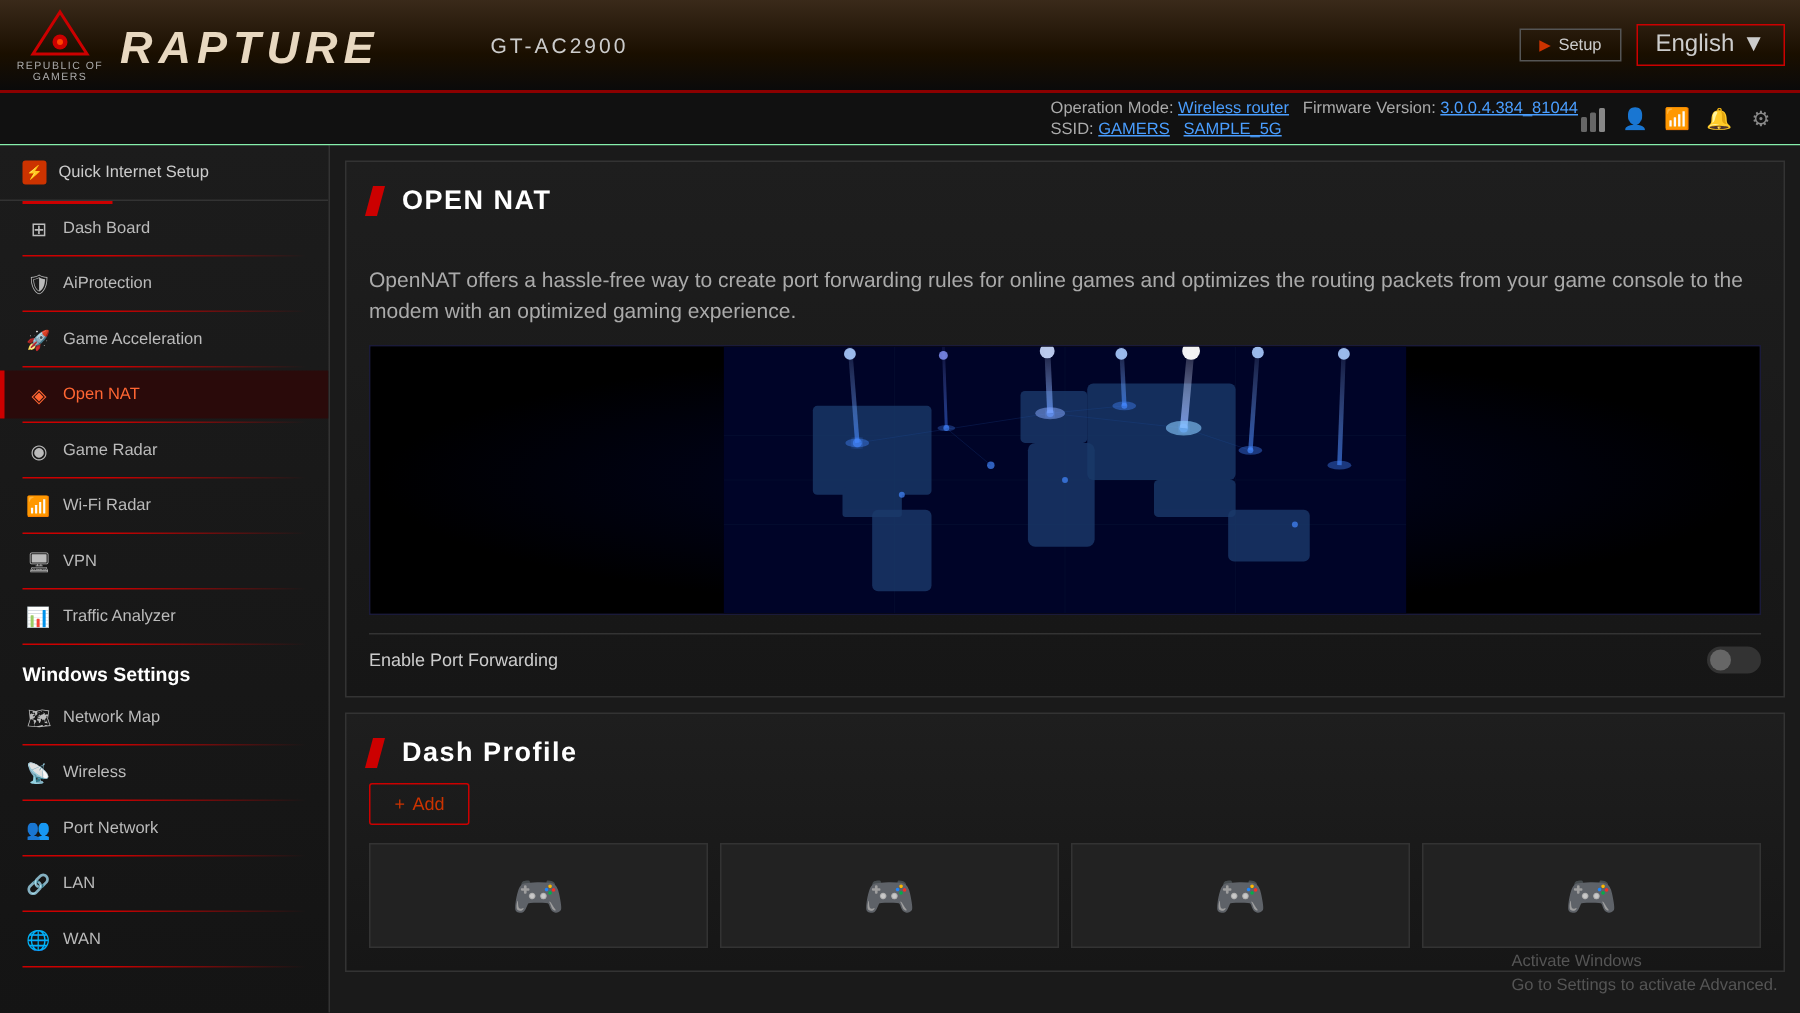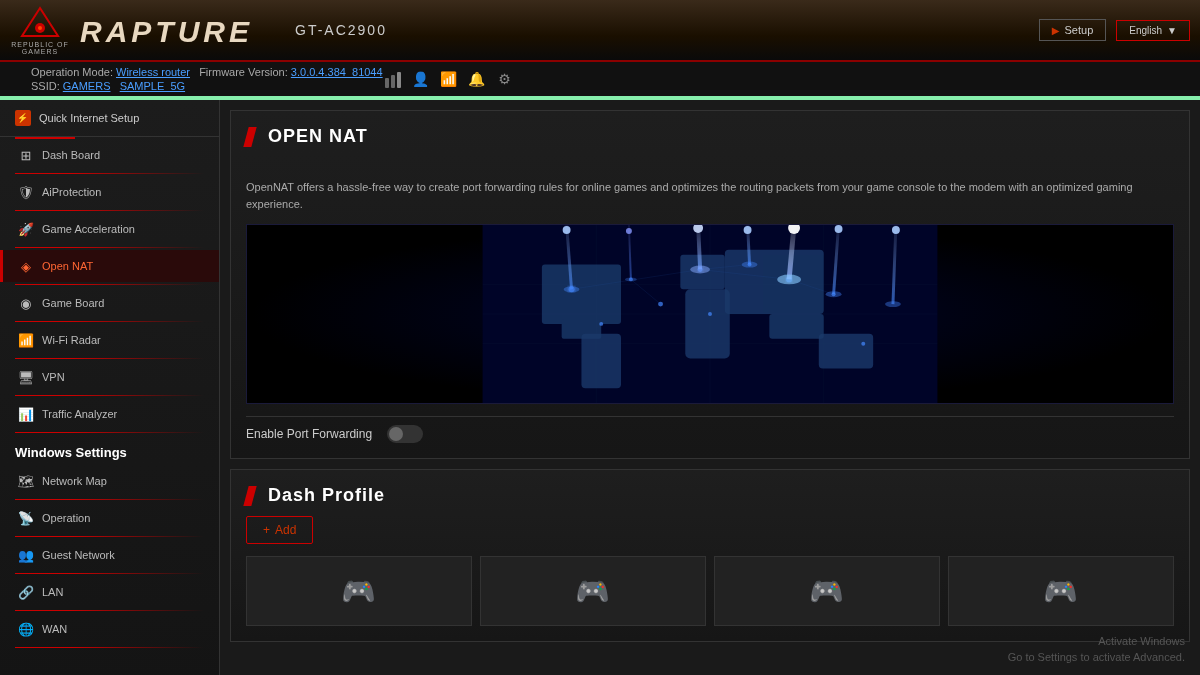--- a/index.html
+++ b/index.html
@@ -50,6 +50,7 @@
       font-size: 14px;
       color: #ccc;
       letter-spacing: 2px;
+      margin-left: 32px;
     }
     .header-right {
       display: flex;

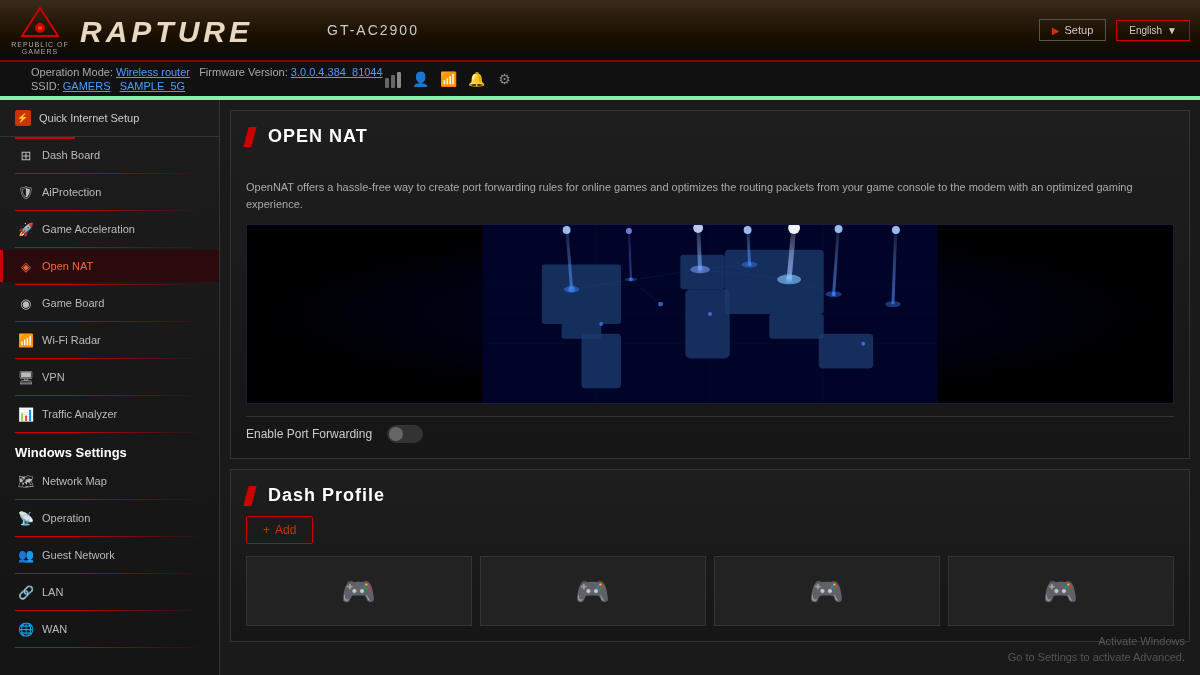--- a/index.html
+++ b/index.html
@@ -78,7 +78,7 @@
       color: #ccc;
       padding: 4px 12px;
       cursor: pointer;
-      font-size: 10px;
+      font-size: 16px;
       display: flex;
       align-items: center;
       gap: 5px;

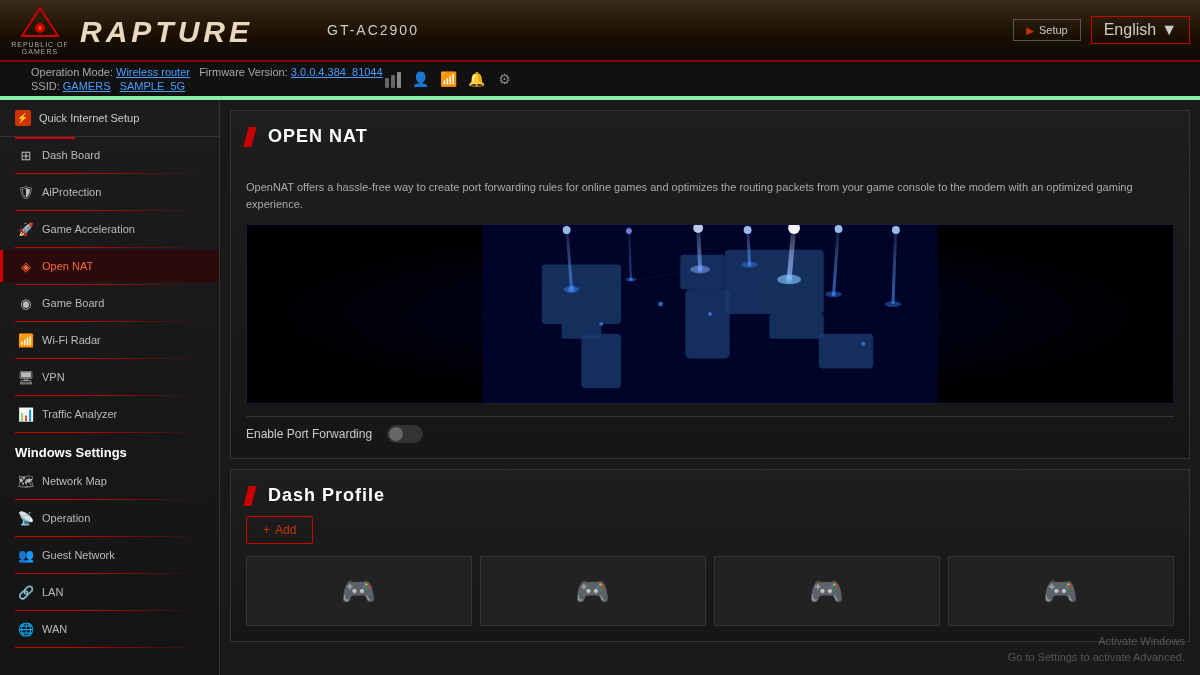--- a/index.html
+++ b/index.html
@@ -88,11 +88,11 @@
     .status-bar {
       width: 100%;
       background: #111;
-      padding: 4px 31px;
-      display: flex;
-      align-items: center;
-      justify-content: flex-start;
-      border-bottom: 4px solid #86efac;
+      padding: 4px 16px;
+      display: flex;
+      align-items: center;
+      justify-content: flex-end;
+      border-bottom: 1px solid #86efac;
       min-height: 30px;
     }
     .status-left {

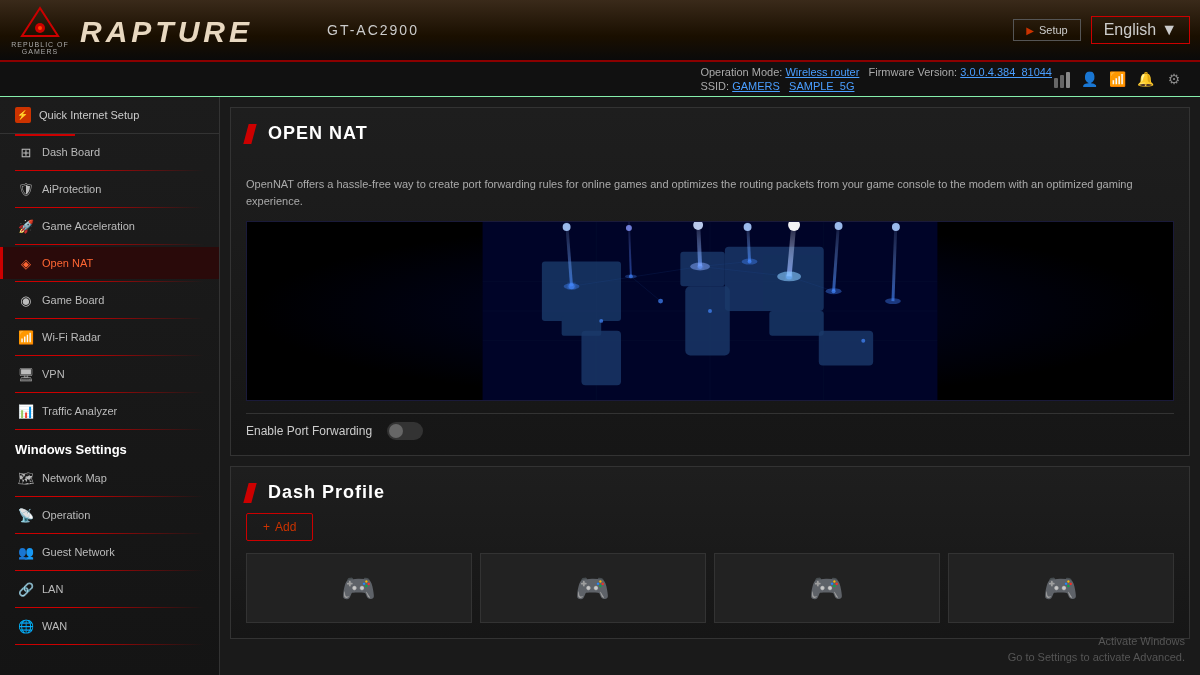--- a/index.html
+++ b/index.html
@@ -240,7 +240,7 @@
       letter-spacing: 1px;
     }
     .panel-desc {
-      font-size: 11px;
+      font-size: 14px;
       color: #aaa;
       line-height: 1.5;
       margin-bottom: 12px;

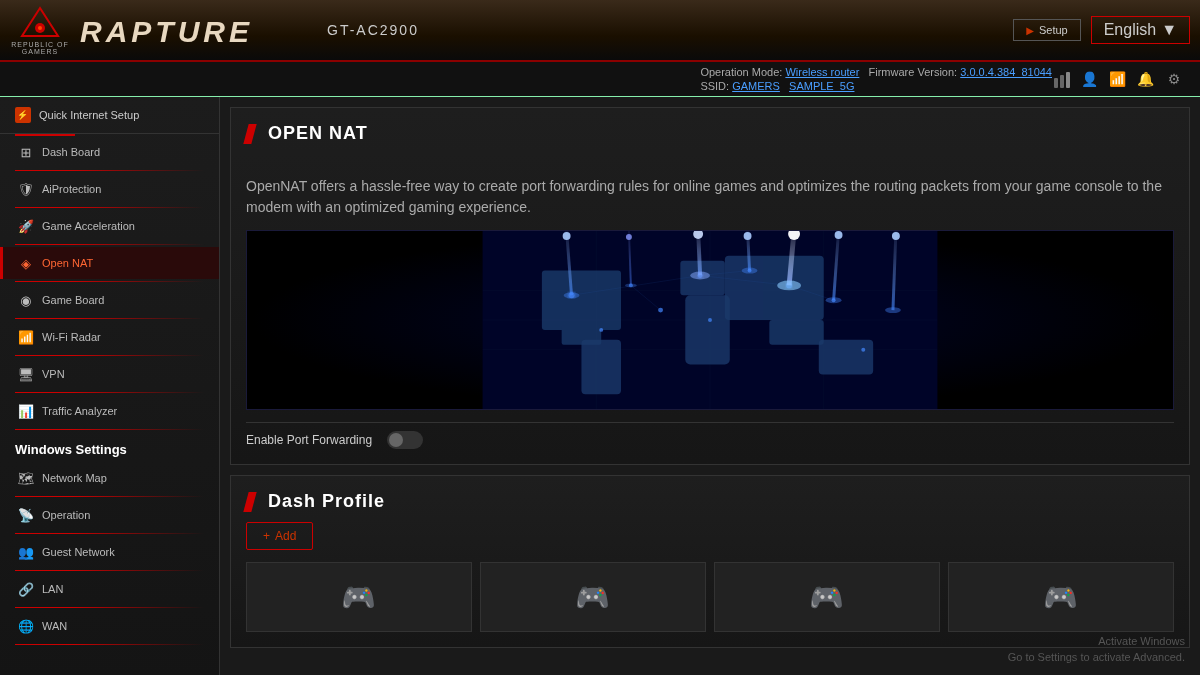--- a/index.html
+++ b/index.html
@@ -465,7 +465,7 @@
 
     <div class="nav-item">
       <div class="nav-icon">◉</div>
-      <span>Game Board</span>
+      <span>Game Radar</span>
     </div>
     <div class="nav-item-divider"></div>
 

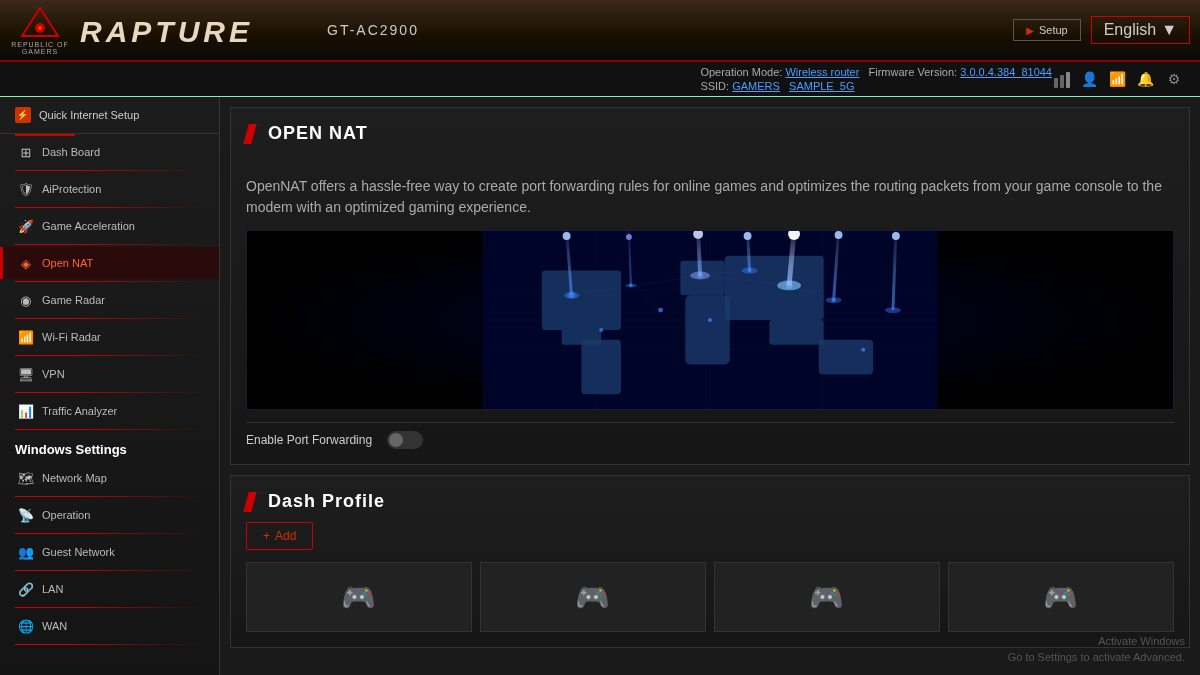--- a/index.html
+++ b/index.html
@@ -278,6 +278,7 @@
       gap: 15px;
       padding-top: 8px;
       border-top: 1px solid #333;
+      justify-content: space-between;
     }
     .panel-footer-label {
       font-size: 12px;

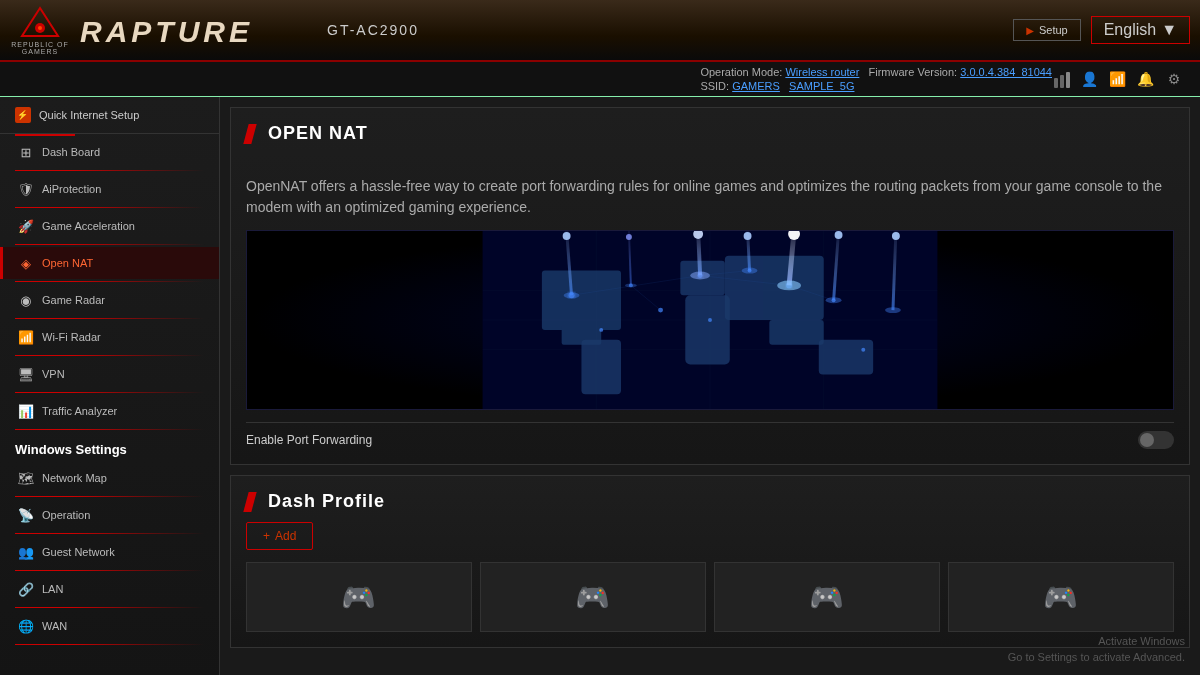--- a/index.html
+++ b/index.html
@@ -498,7 +498,7 @@
 
     <div class="nav-item">
       <div class="nav-icon">📡</div>
-      <span>Operation</span>
+      <span>Wireless</span>
     </div>
     <div class="nav-item-divider"></div>
 

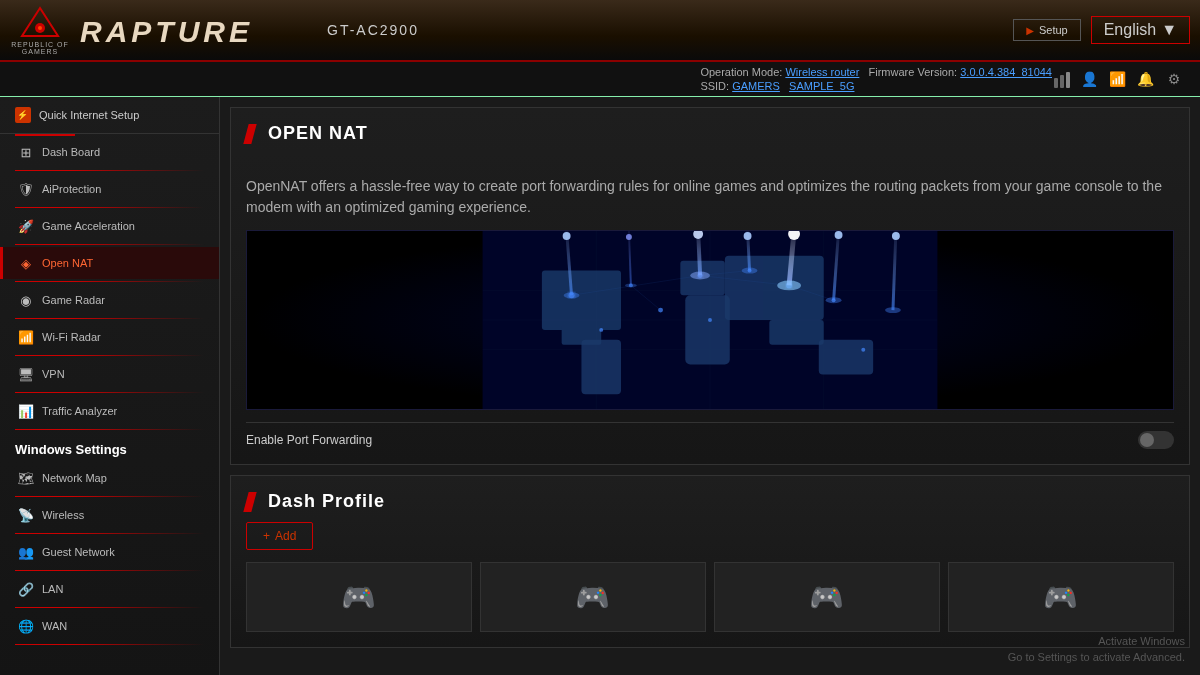--- a/index.html
+++ b/index.html
@@ -504,7 +504,7 @@
 
     <div class="nav-item">
       <div class="nav-icon">👥</div>
-      <span>Guest Network</span>
+      <span>Port Network</span>
     </div>
     <div class="nav-item-divider"></div>
 

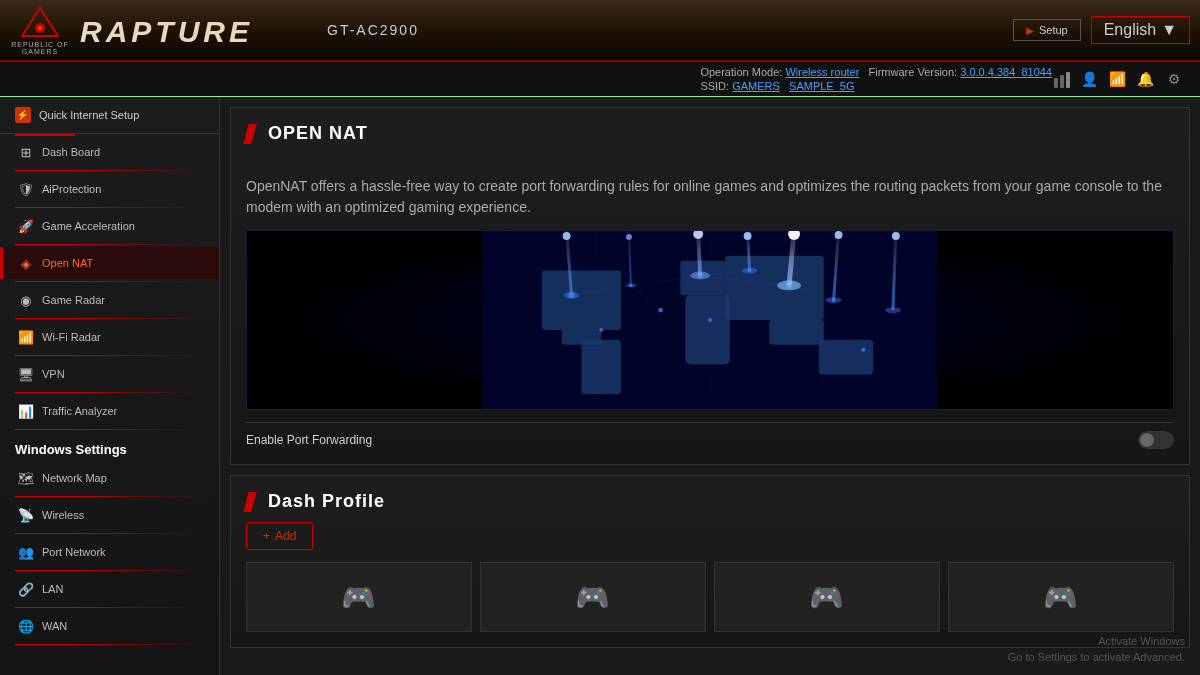--- a/index.html
+++ b/index.html
@@ -349,7 +349,7 @@
       position: absolute;
       bottom: 10px;
       right: 15px;
-      text-align: right;
+      text-align: left;
       color: #555;
       font-size: 11px;
       line-height: 1.4;

